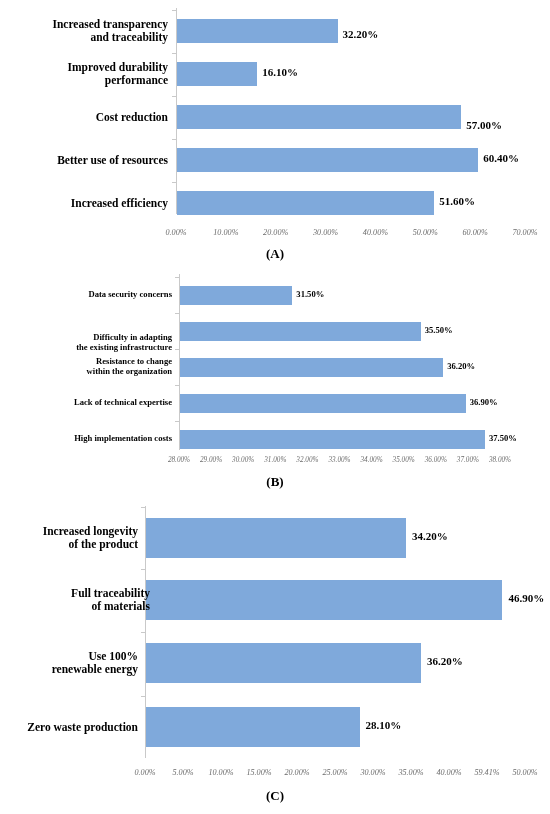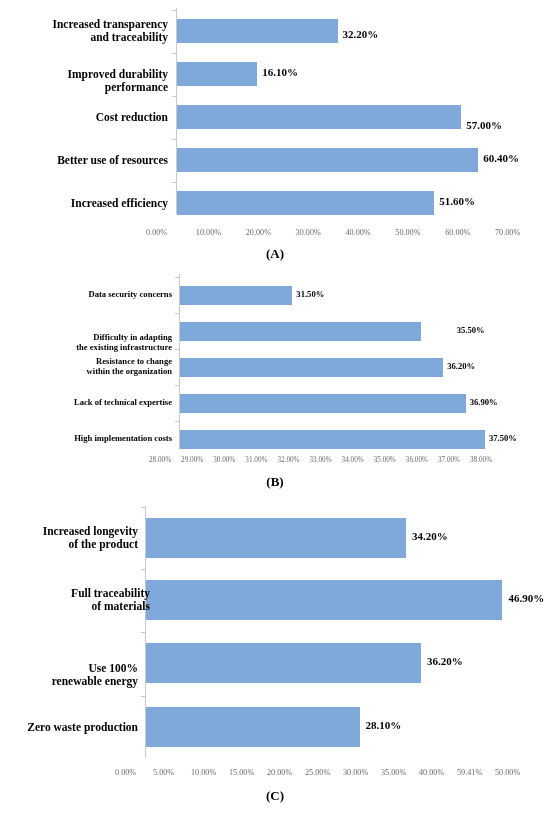--- a/index.html
+++ b/index.html
@@ -83,7 +83,7 @@
       <div class="bar-value" style="left: 342.54px; font-size: 11px; top: 28px;">32.20%</div>
       <div class="cat-tick" style="left: 172px; top: 53px; background: rgb(201, 201, 201);"></div>
       <div class="bar" style="left: 177px; top: 62px; width: 80.27px; height: 24px; background: rgb(127, 169, 219);"></div>
-      <div class="cat-label" style="right: 382px; font-size: 11.5px; top: 61.12px; margin-top: 7px;">Improved durability
+      <div class="cat-label" style="right: 382px; font-size: 11.5px; top: 61.12px;">Improved durability
 performance</div>
       <div class="bar-value" style="left: 262.27px; font-size: 11px; top: 66.08px;">16.10%</div>
       <div class="cat-tick" style="left: 172px; top: 96px; background: rgb(201, 201, 201);"></div>

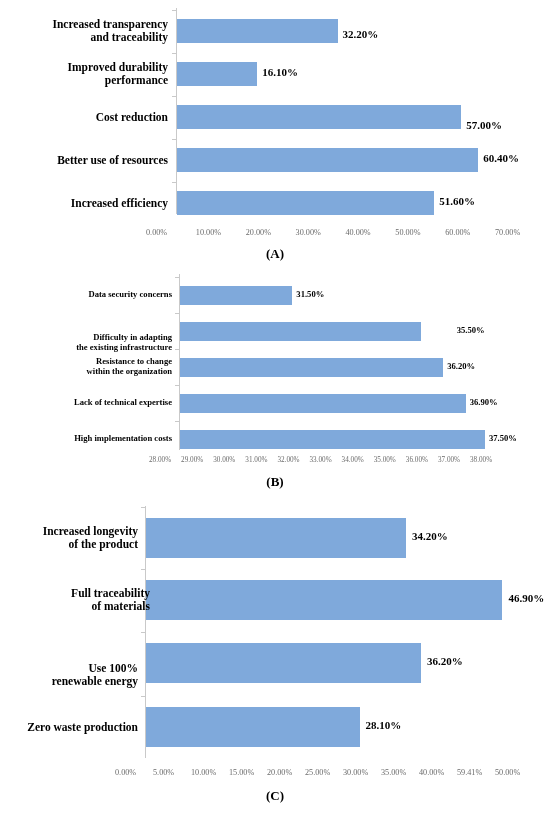--- a/index.html
+++ b/index.html
@@ -61,6 +61,8 @@
     position: absolute;
     color: #6b6b6b;
     white-space: nowrap;
+    text-align: center;
+    font-style: italic;
   }
   .panel-caption {
     position: absolute;

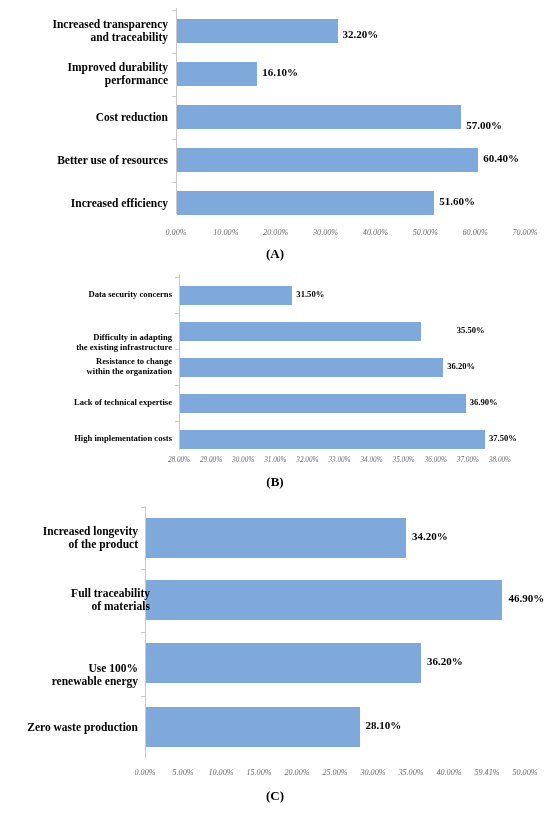--- a/index.html
+++ b/index.html
@@ -120,7 +120,7 @@
       <div class="bar" style="left: 180px; top: 53.5px; width: 240.75px; height: 19px; background: rgb(127, 169, 219);"></div>
       <div class="cat-label" style="right: 378px; font-size: 8.6px; top: 65px;">Difficulty in adapting
 the existing infrastructure</div>
-      <div class="bar-value" style="left: 424.75px; font-size: 8.6px; top: 56.808px; margin-left: 32px;">35.50%</div>
+      <div class="bar-value" style="left: 424.75px; font-size: 8.6px; top: 56.808px;">35.50%</div>
       <div class="cat-tick" style="left: 175px; top: 81px; background: rgb(201, 201, 201);"></div>
       <div class="bar" style="left: 180px; top: 89.5px; width: 263.22px; height: 19px; background: rgb(127, 169, 219);"></div>
       <div class="cat-label" style="right: 378px; font-size: 8.6px; top: 89.368px;">Resistance to change

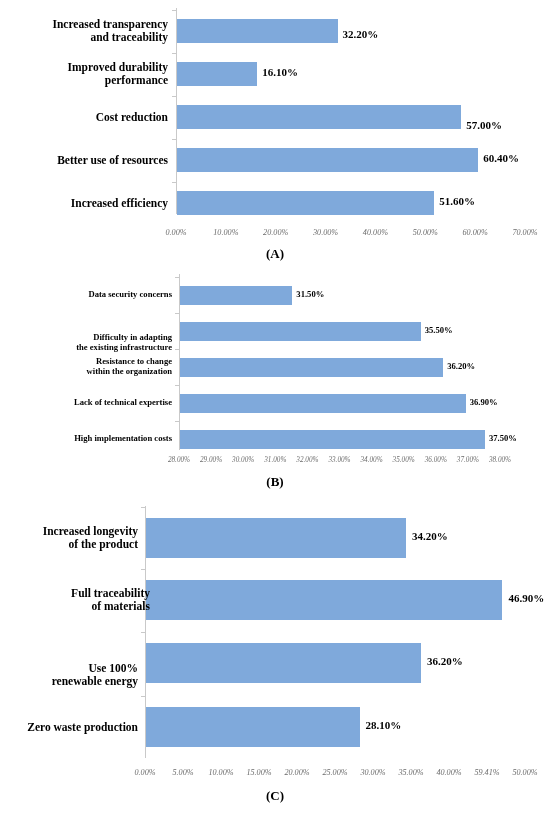--- a/index.html
+++ b/index.html
@@ -161,7 +161,7 @@
       <div class="bar-value" style="left: 508.44px; font-size: 11px; top: 92.08px;">46.90%</div>
       <div class="cat-tick" style="left: 141px; top: 132px; background: rgb(201, 201, 201);"></div>
       <div class="bar" style="left: 146px; top: 143px; width: 275.12px; height: 40px; background: rgb(127, 169, 219);"></div>
-      <div class="cat-label" style="right: 412px; font-size: 11.5px; top: 150.12px; margin-top: 12px;">Use 100%
+      <div class="cat-label" style="right: 412px; font-size: 11.5px; top: 150.12px;">Use 100%
 renewable energy</div>
       <div class="bar-value" style="left: 427.12px; font-size: 11px; top: 155.08px;">36.20%</div>
       <div class="cat-tick" style="left: 141px; top: 196px; background: rgb(201, 201, 201);"></div>

